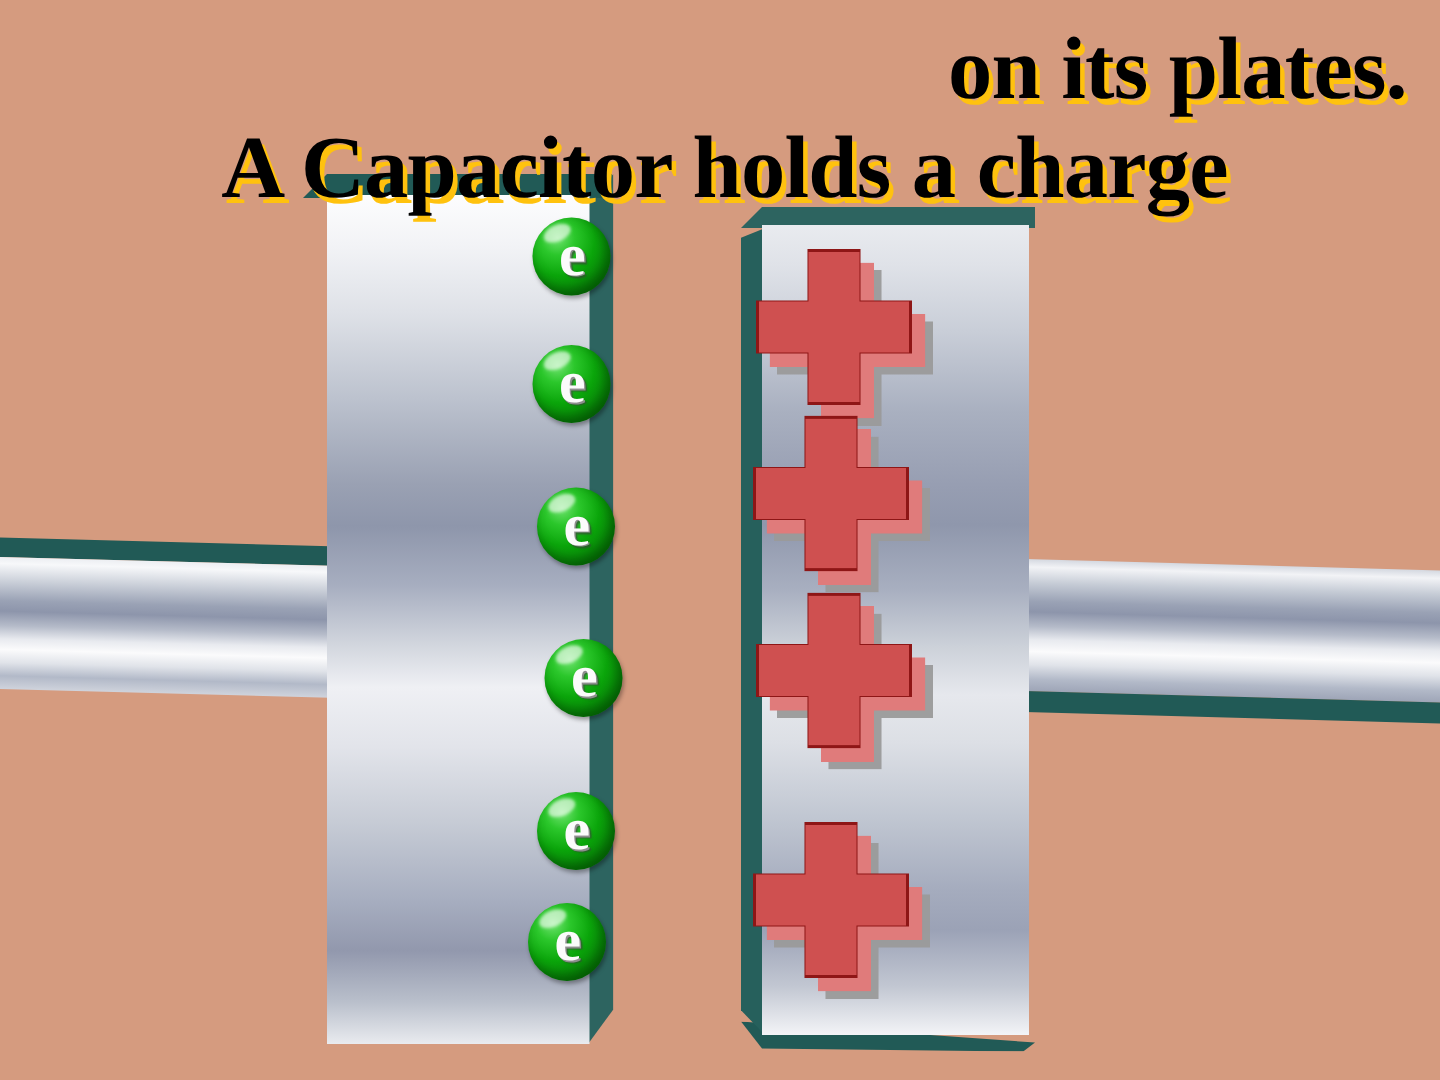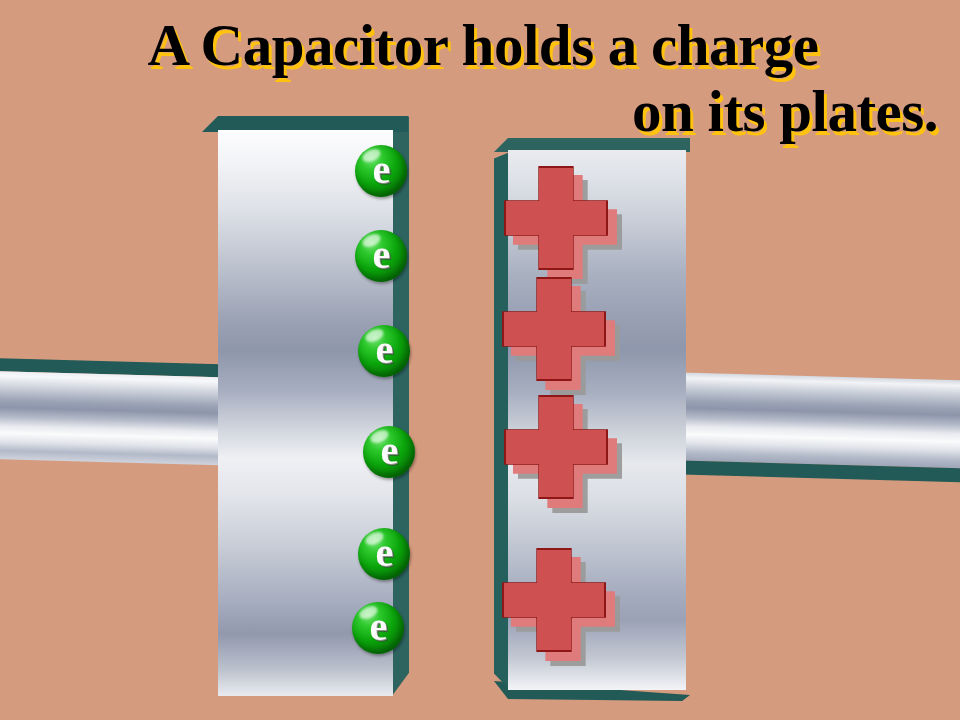--- a/index.html
+++ b/index.html
@@ -378,8 +378,8 @@
     </div>
 
   <div class="title-block">
+    <div class="title-line line2">on its plates.</div>
     <div class="title-line line1">A Capacitor holds a charge</div>
-    <div class="title-line line2">on its plates.</div>
   </div>
 
 </div>

